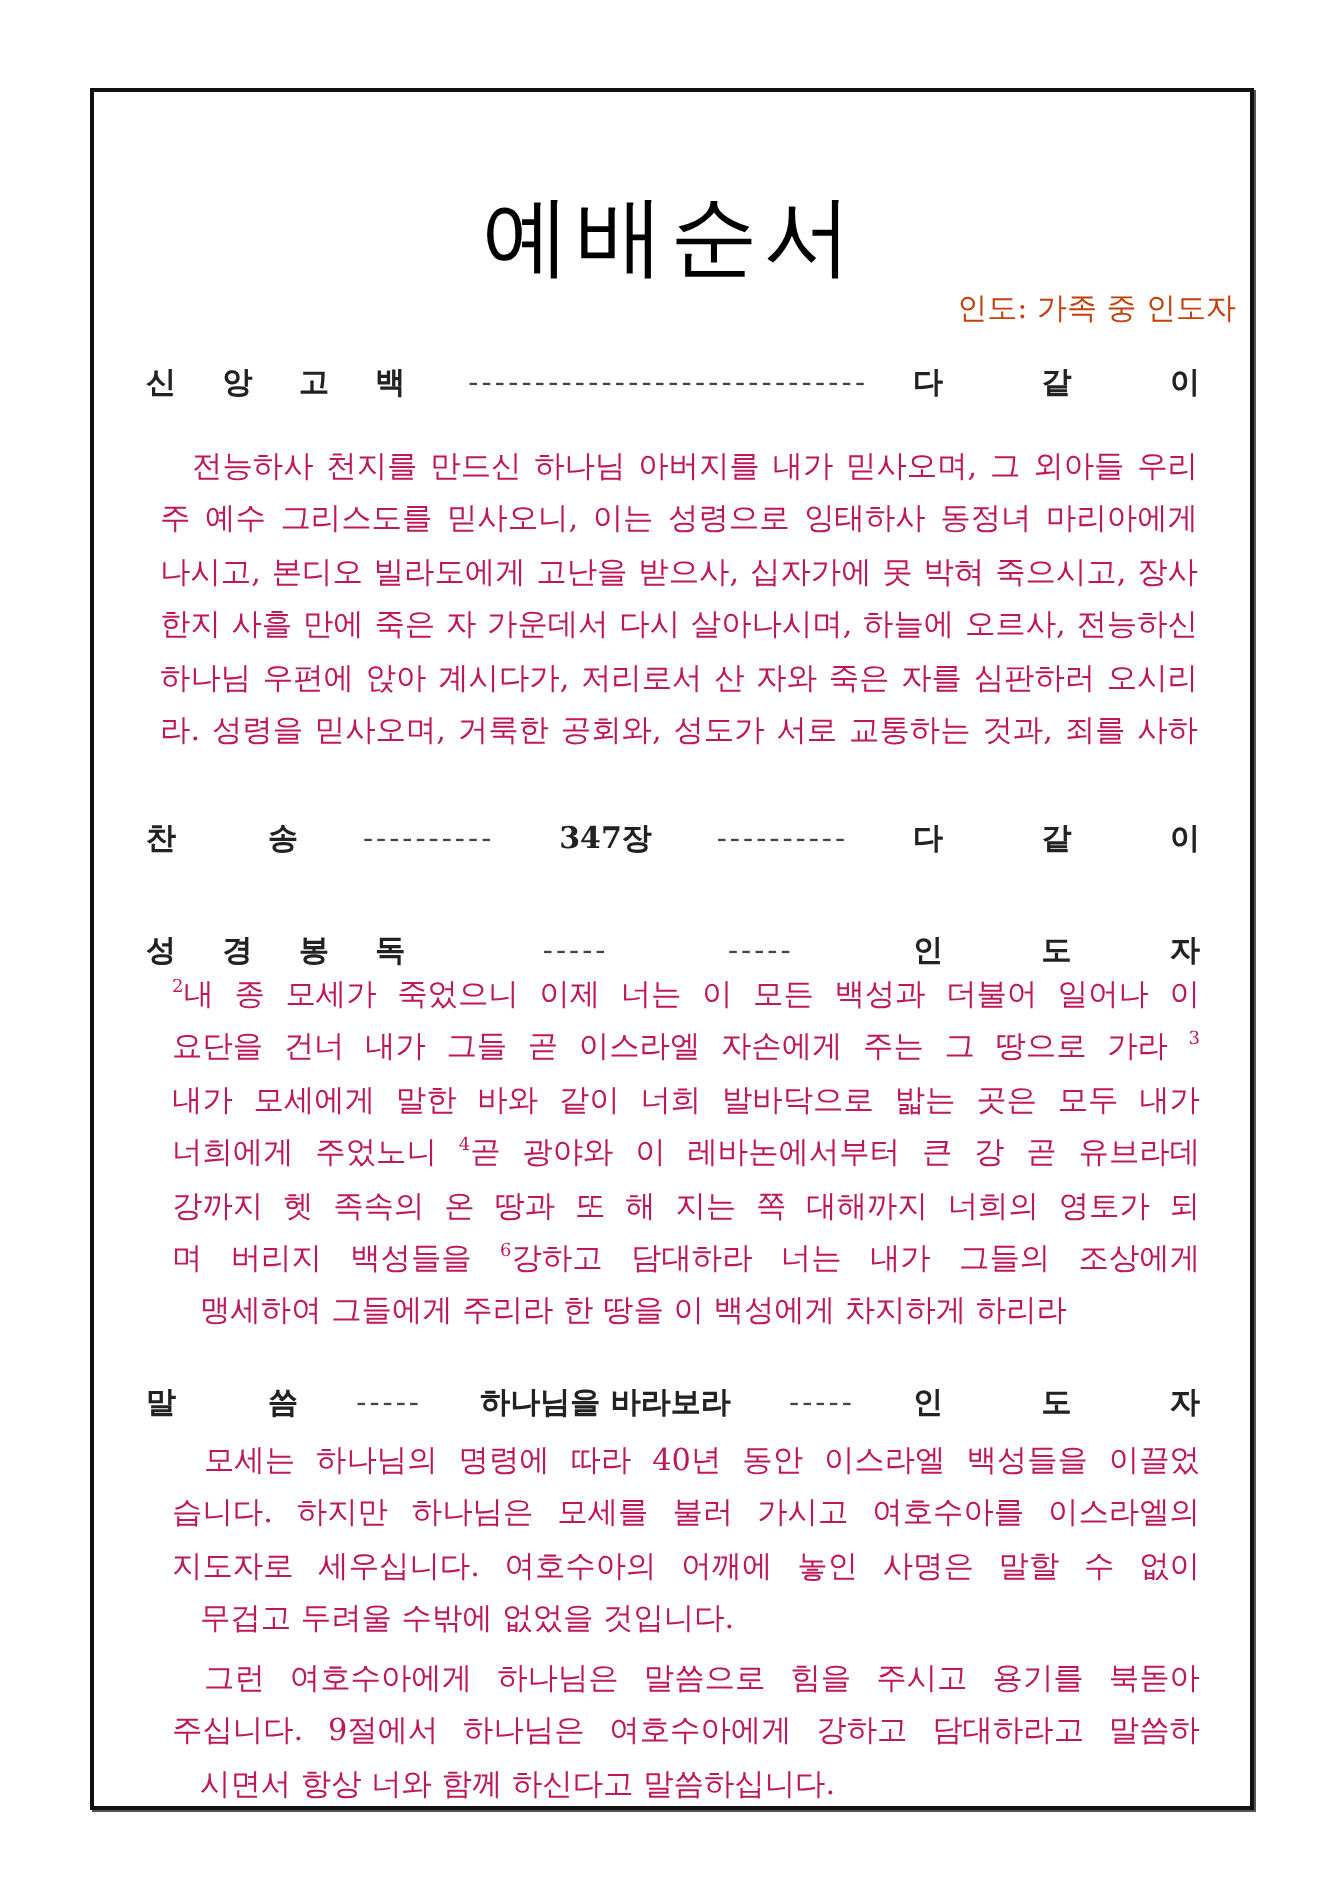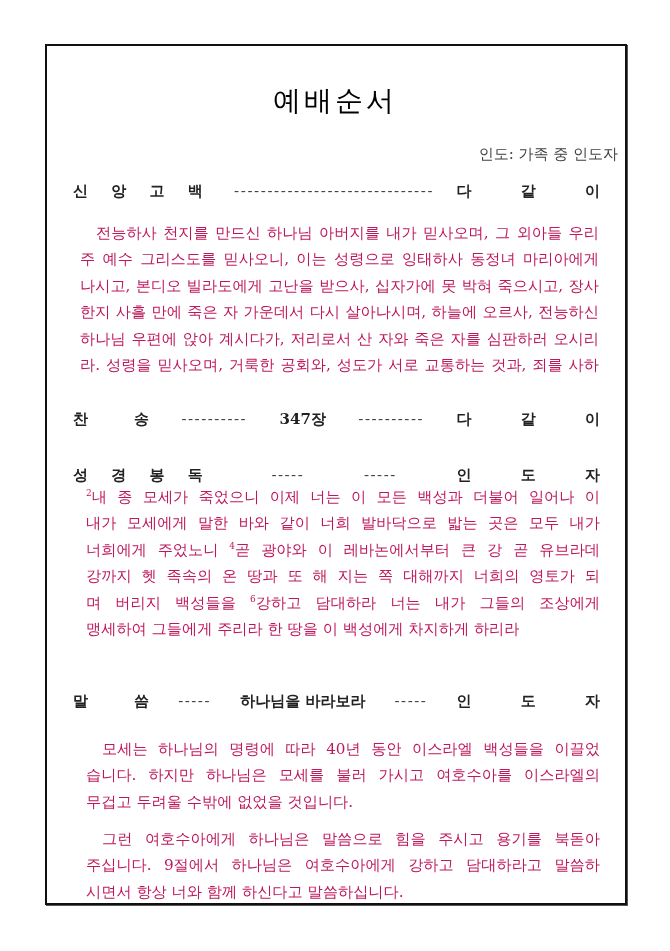--- a/index.html
+++ b/index.html
@@ -31,7 +31,7 @@
       right: 0;
       top: 68px;
       text-align: center;
-      font-size: 28px;
+      font-size: 44px;
       letter-spacing: 3px;
       font-weight: normal;
       color: #000;

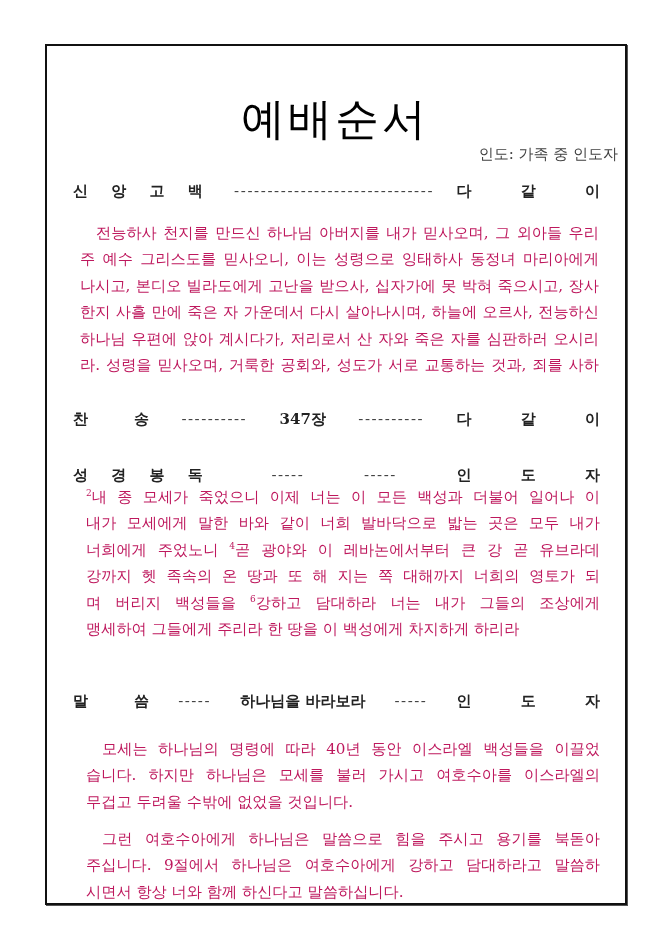--- a/index.html
+++ b/index.html
@@ -42,7 +42,7 @@
       right: 52px;
       top: 145px;
       font-size: 15px;
-      color: #404040;
+      color: #c2410c;
     }
     .row {
       position: absolute;

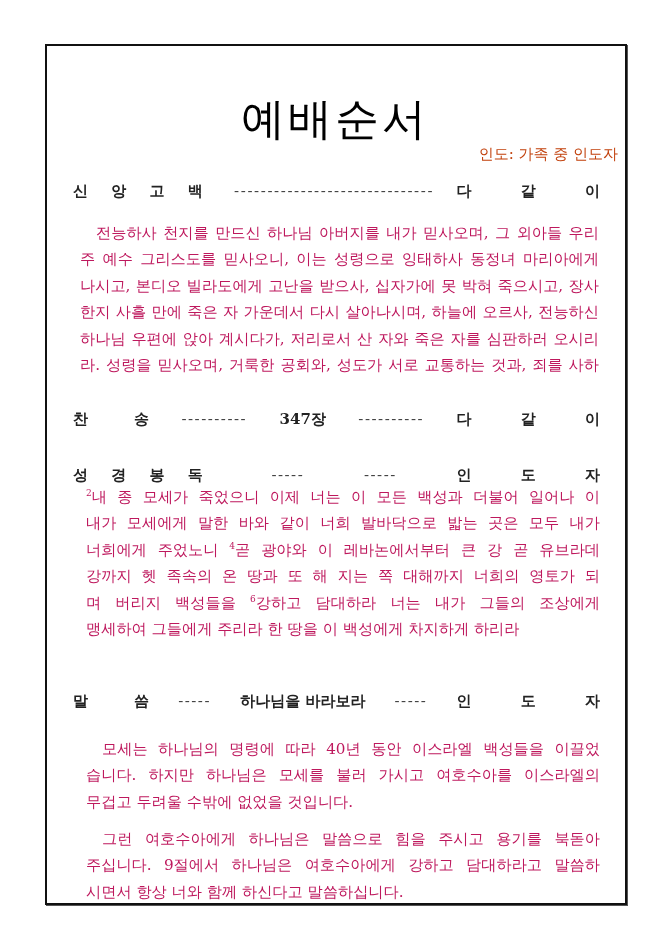--- a/index.html
+++ b/index.html
@@ -145,6 +145,7 @@
 
 <div class="para" style="top:484px; left:86px; width:514px;">
   <span class="line"><span></span><sup class="vn">2</sup><span>내 종 모세가 죽었으니 이제 너는 이 모든 백성과 더불어 일어나 이</span></span>
+  <span class="line"><span>요단을 건너 내가 그들 곧 이스라엘 자손에게 주는 그 땅으로 가라 </span><sup class="vn">3</sup><span></span></span>
   <span class="line"><span>내가 모세에게 말한 바와 같이 너희 발바닥으로 밟는 곳은 모두 내가</span></span>
   <span class="line"><span>너희에게 주었노니 </span><sup class="vn">4</sup><span>곧 광야와 이 레바논에서부터 큰 강 곧 유브라데</span></span>
   <span class="line"><span>강까지 헷 족속의 온 땅과 또 해 지는 쪽 대해까지 너희의 영토가 되</span></span>

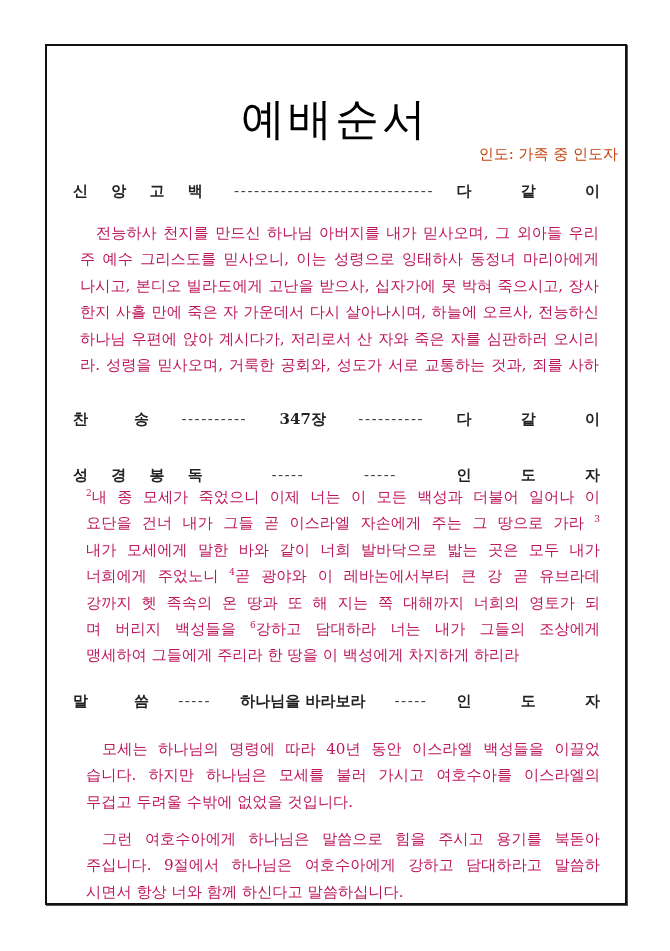--- a/index.html
+++ b/index.html
@@ -94,6 +94,7 @@
     }
     .para .line.last {
       text-align-last: left;
+      margin-left: 14px;
     }
     sup.vn {
       font-size: 9px;

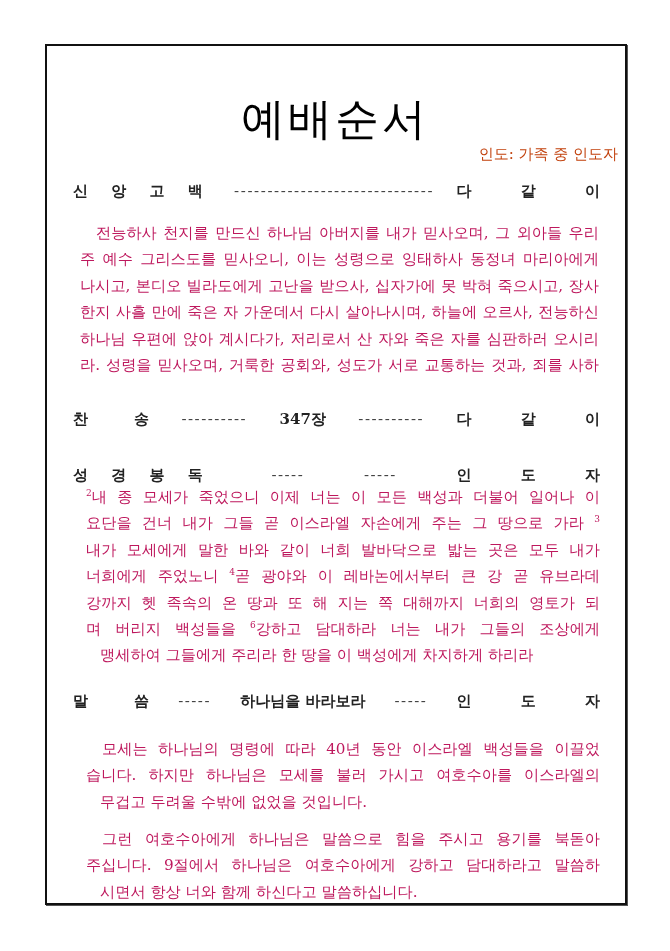--- a/index.html
+++ b/index.html
@@ -166,7 +166,7 @@
 </div>
 
 <div class="para" style="top:717px; left:86px; width:514px;">
-  <span class="line" style="padding-left:16px; width:498px;margin-top:19px;">모세는 하나님의 명령에 따라 40년 동안 이스라엘 백성들을 이끌었</span>
+  <span class="line" style="padding-left:16px; width:498px;">모세는 하나님의 명령에 따라 40년 동안 이스라엘 백성들을 이끌었</span>
   <span class="line">습니다. 하지만 하나님은 모세를 불러 가시고 여호수아를 이스라엘의</span>
   <span class="line last">무겁고 두려울 수밖에 없었을 것입니다.</span>
 </div>

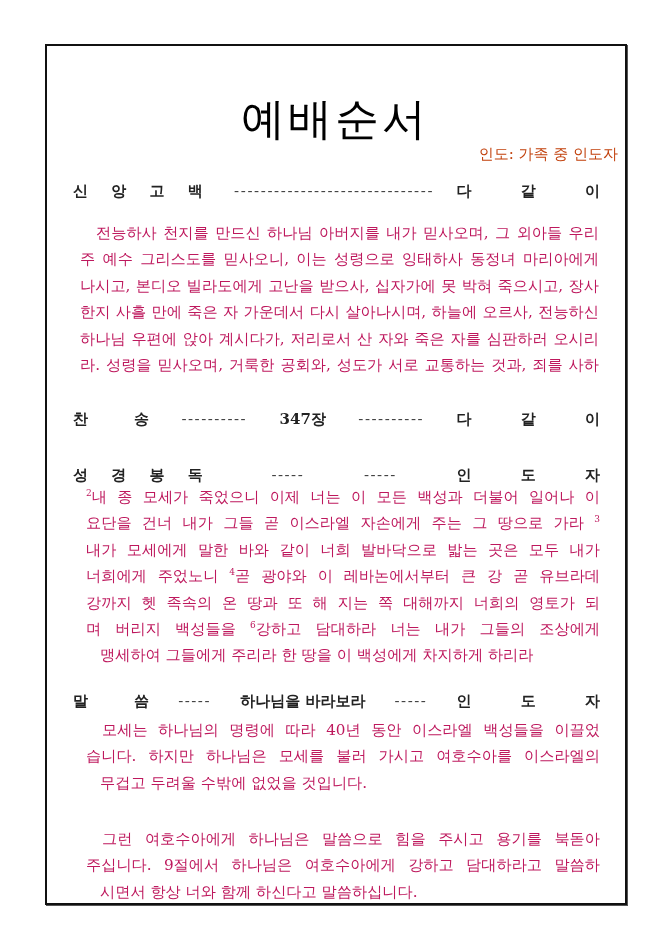--- a/index.html
+++ b/index.html
@@ -168,6 +168,7 @@
 <div class="para" style="top:717px; left:86px; width:514px;">
   <span class="line" style="padding-left:16px; width:498px;">모세는 하나님의 명령에 따라 40년 동안 이스라엘 백성들을 이끌었</span>
   <span class="line">습니다. 하지만 하나님은 모세를 불러 가시고 여호수아를 이스라엘의</span>
+  <span class="line">지도자로 세우십니다. 여호수아의 어깨에 놓인 사명은 말할 수 없이</span>
   <span class="line last">무겁고 두려울 수밖에 없었을 것입니다.</span>
 </div>
 

